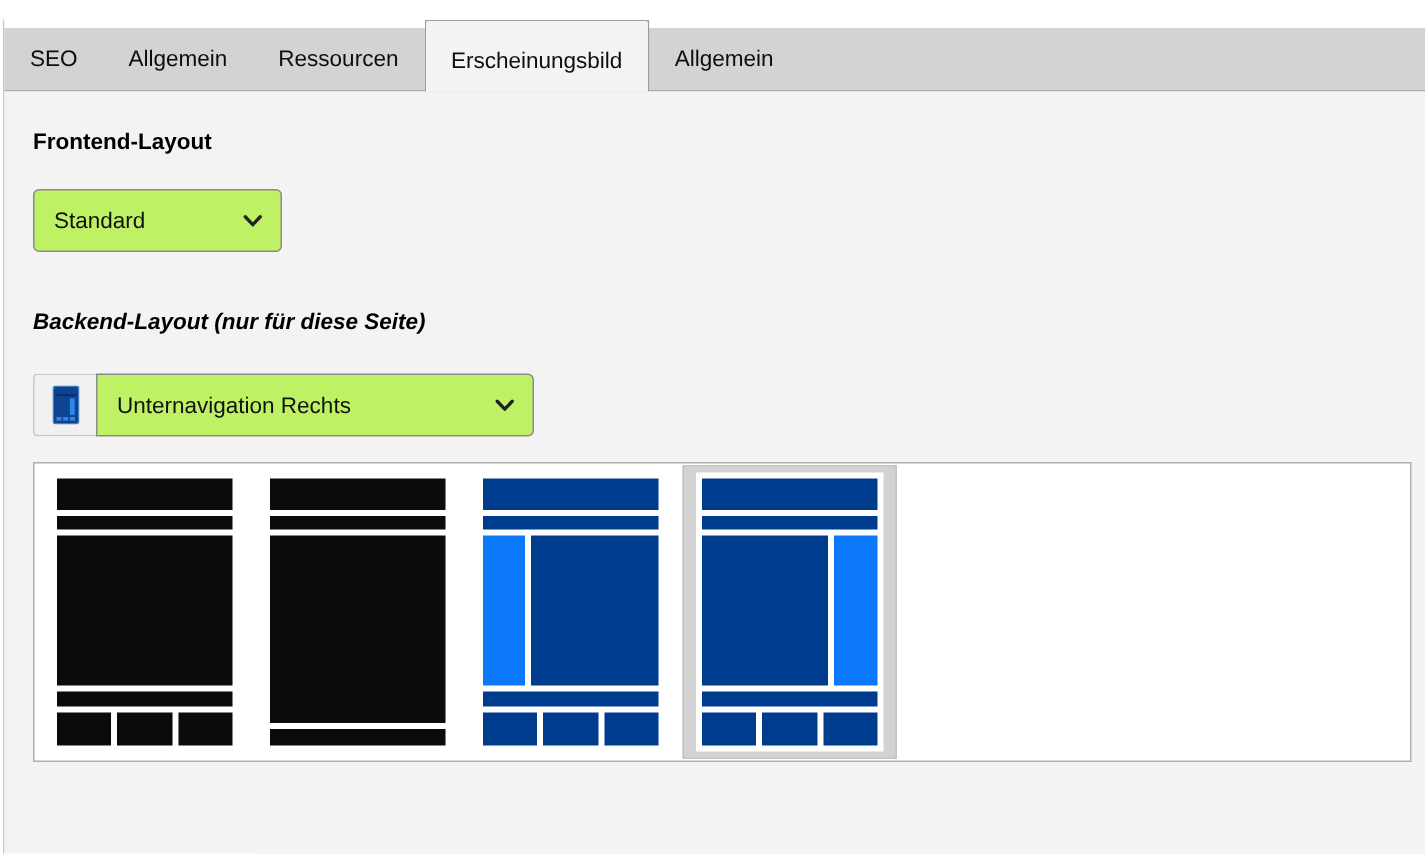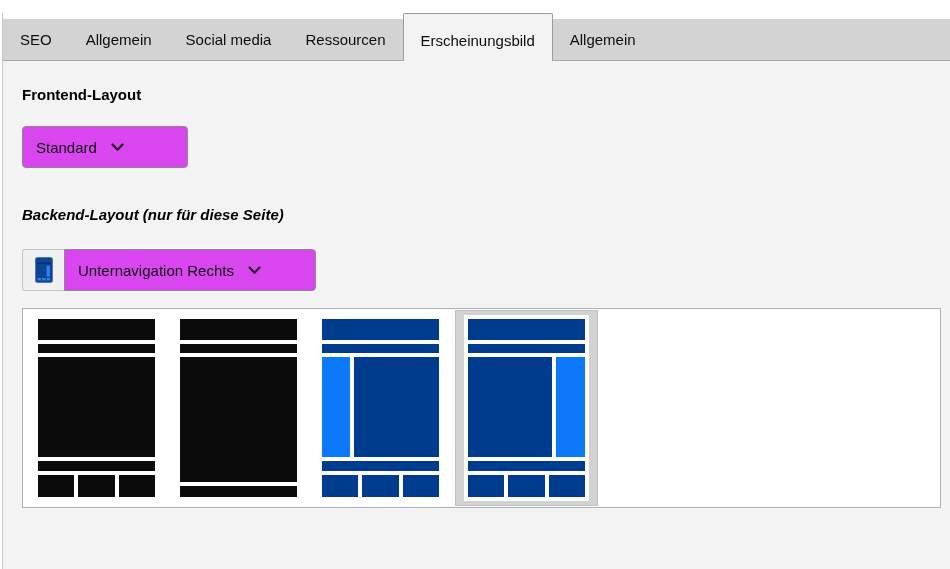--- a/index.html
+++ b/index.html
@@ -53,9 +53,6 @@
         </div>
         <div class="tab">
           <span>Allgemein</span>
-        </div>
-        <div class="tab">
-          <span>Social media</span>
         </div>
         <div class="tab">
           <span>Ressourcen</span>

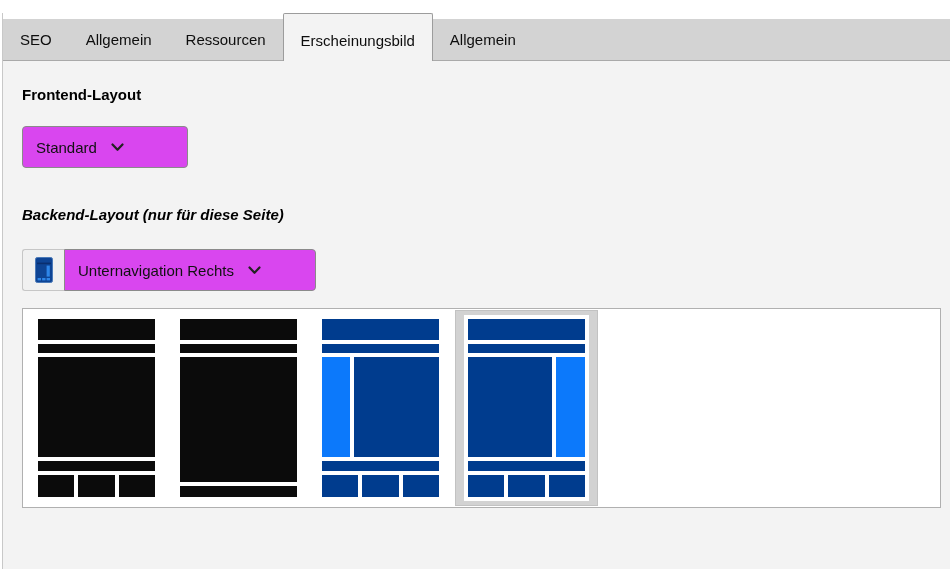--- a/index.html
+++ b/index.html
@@ -21,7 +21,7 @@
   .field-label{font-size:15px;font-weight:700;color:#000;margin:0 0 23px;}
   .field-label.second{margin:38px 0 26px;font-style:italic;}
 
-  .select{display:inline-flex;align-items:center;background:#d946ef;
+  .select{display:inline-flex;align-items:center;justify-content:space-between;background:#bef264;
     border:1px solid var(--select_border,#8a8a8a);border-radius:4px;height:42px;box-sizing:border-box;
     padding:0 12px 0 13px;font-size:15px;color:#111;cursor:pointer;}
   .select .chev{display:flex;align-items:center;margin-left:14px;}

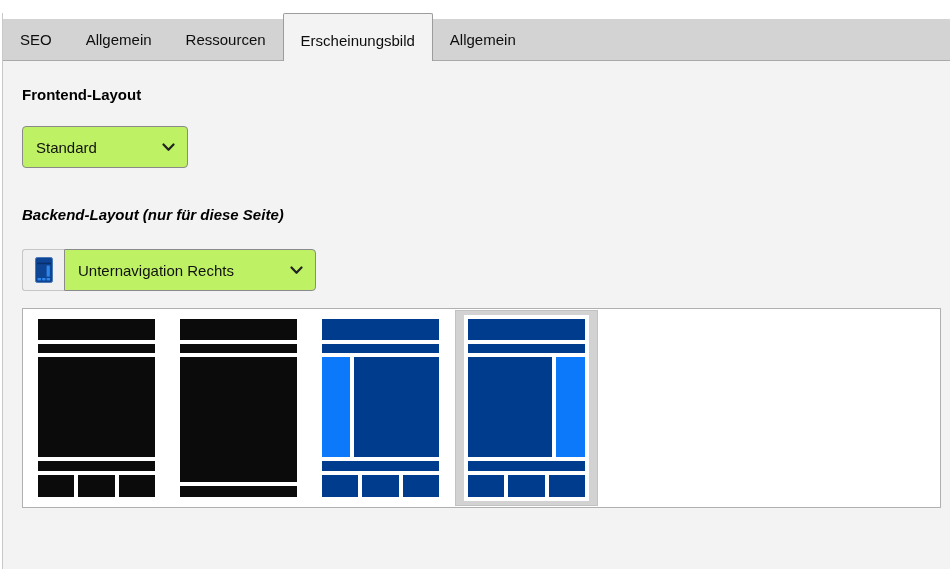--- a/index.html
+++ b/index.html
@@ -26,7 +26,7 @@
     padding:0 12px 0 13px;font-size:15px;color:#111;cursor:pointer;}
   .select .chev{display:flex;align-items:center;margin-left:14px;}
   .sel-frontend{width:166px;}
-  .sel-backend{width:252px;border-radius:0 4px 4px 0;}
+  .sel-backend{width:292px;border-radius:0 4px 4px 0;}
 
   .input-group{display:flex;align-items:stretch;margin-bottom:17px;}
   .icon-box{width:42px;height:42px;box-sizing:border-box;background:#f0f0f0;border:1px solid #c6c6c6;border-right:none;

